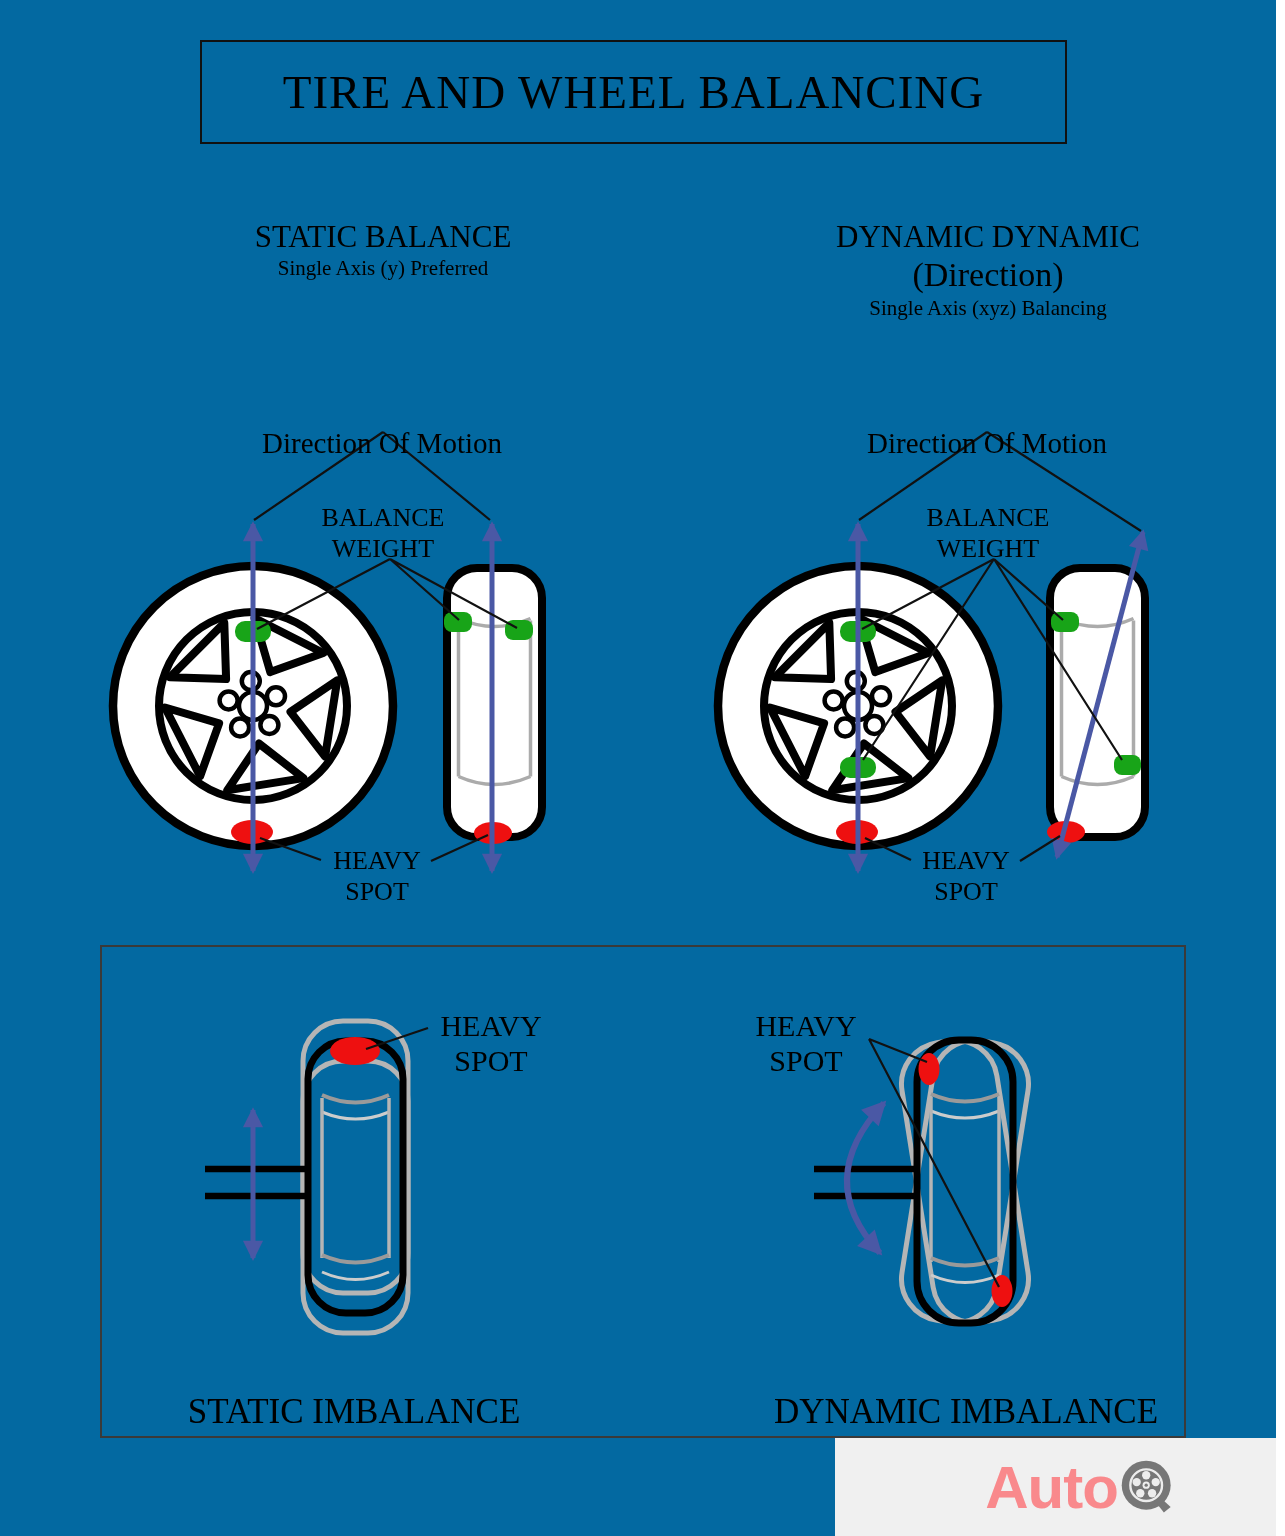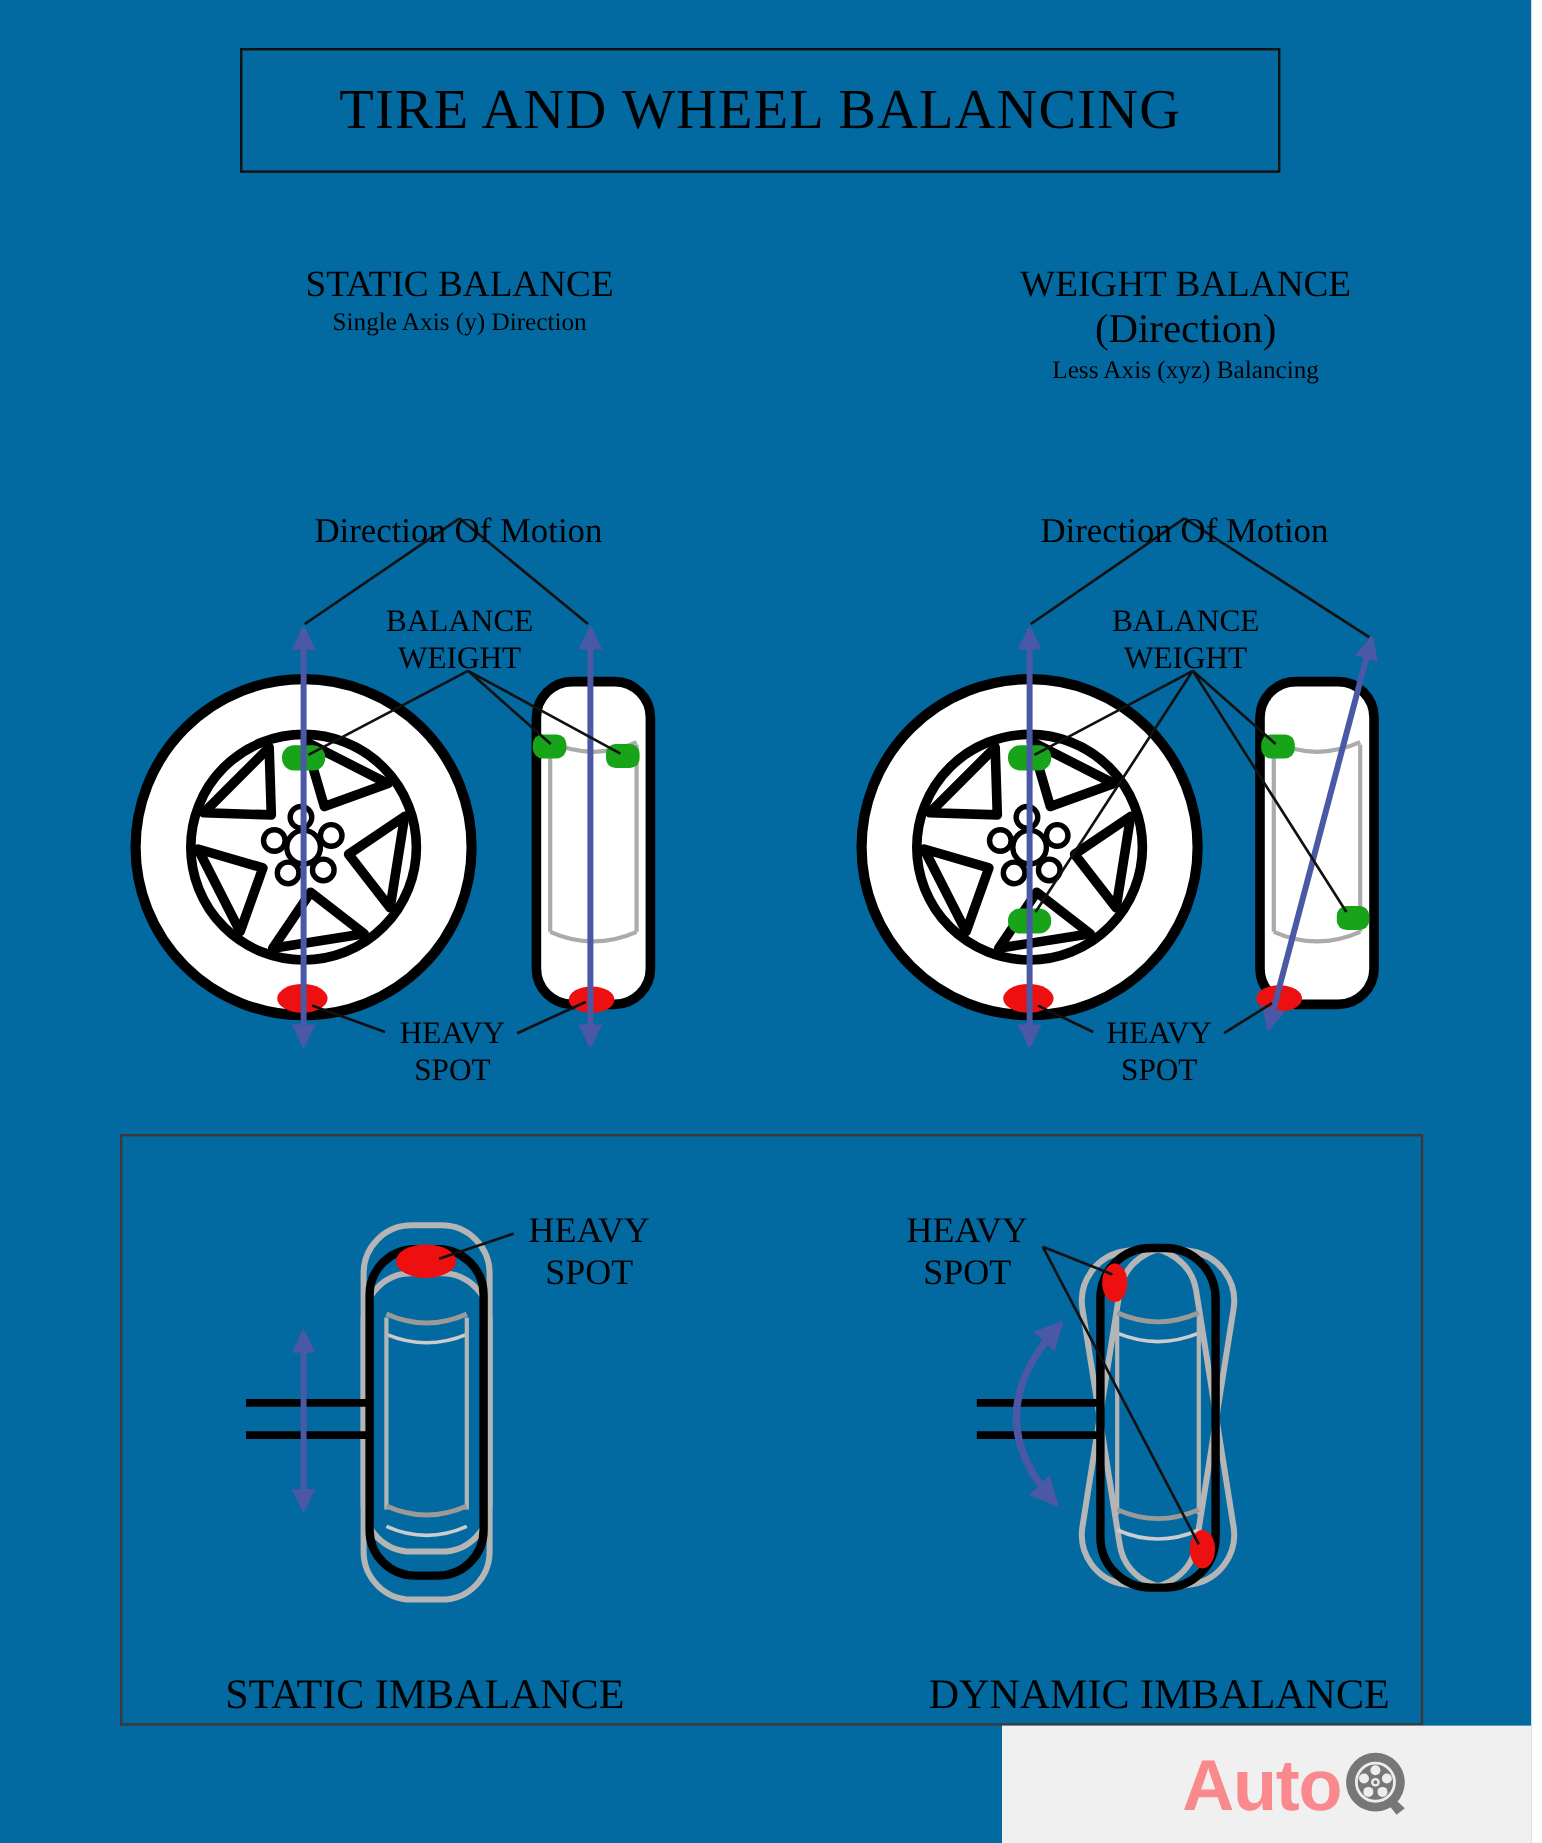--- a/index.html
+++ b/index.html
@@ -156,7 +156,7 @@
     <div class="h3">Single Axis (y) Direction</div>
   </div>
   <div class="col-head" style="left:738px">
-    <div class="h1">WEIGHT BALANCE</div>
+    <div class="h1">DYNAMIC DYNAMIC</div>
     <div class="h2">(Direction)</div>
     <div class="h3">Less Axis (xyz) Balancing</div>
   </div>

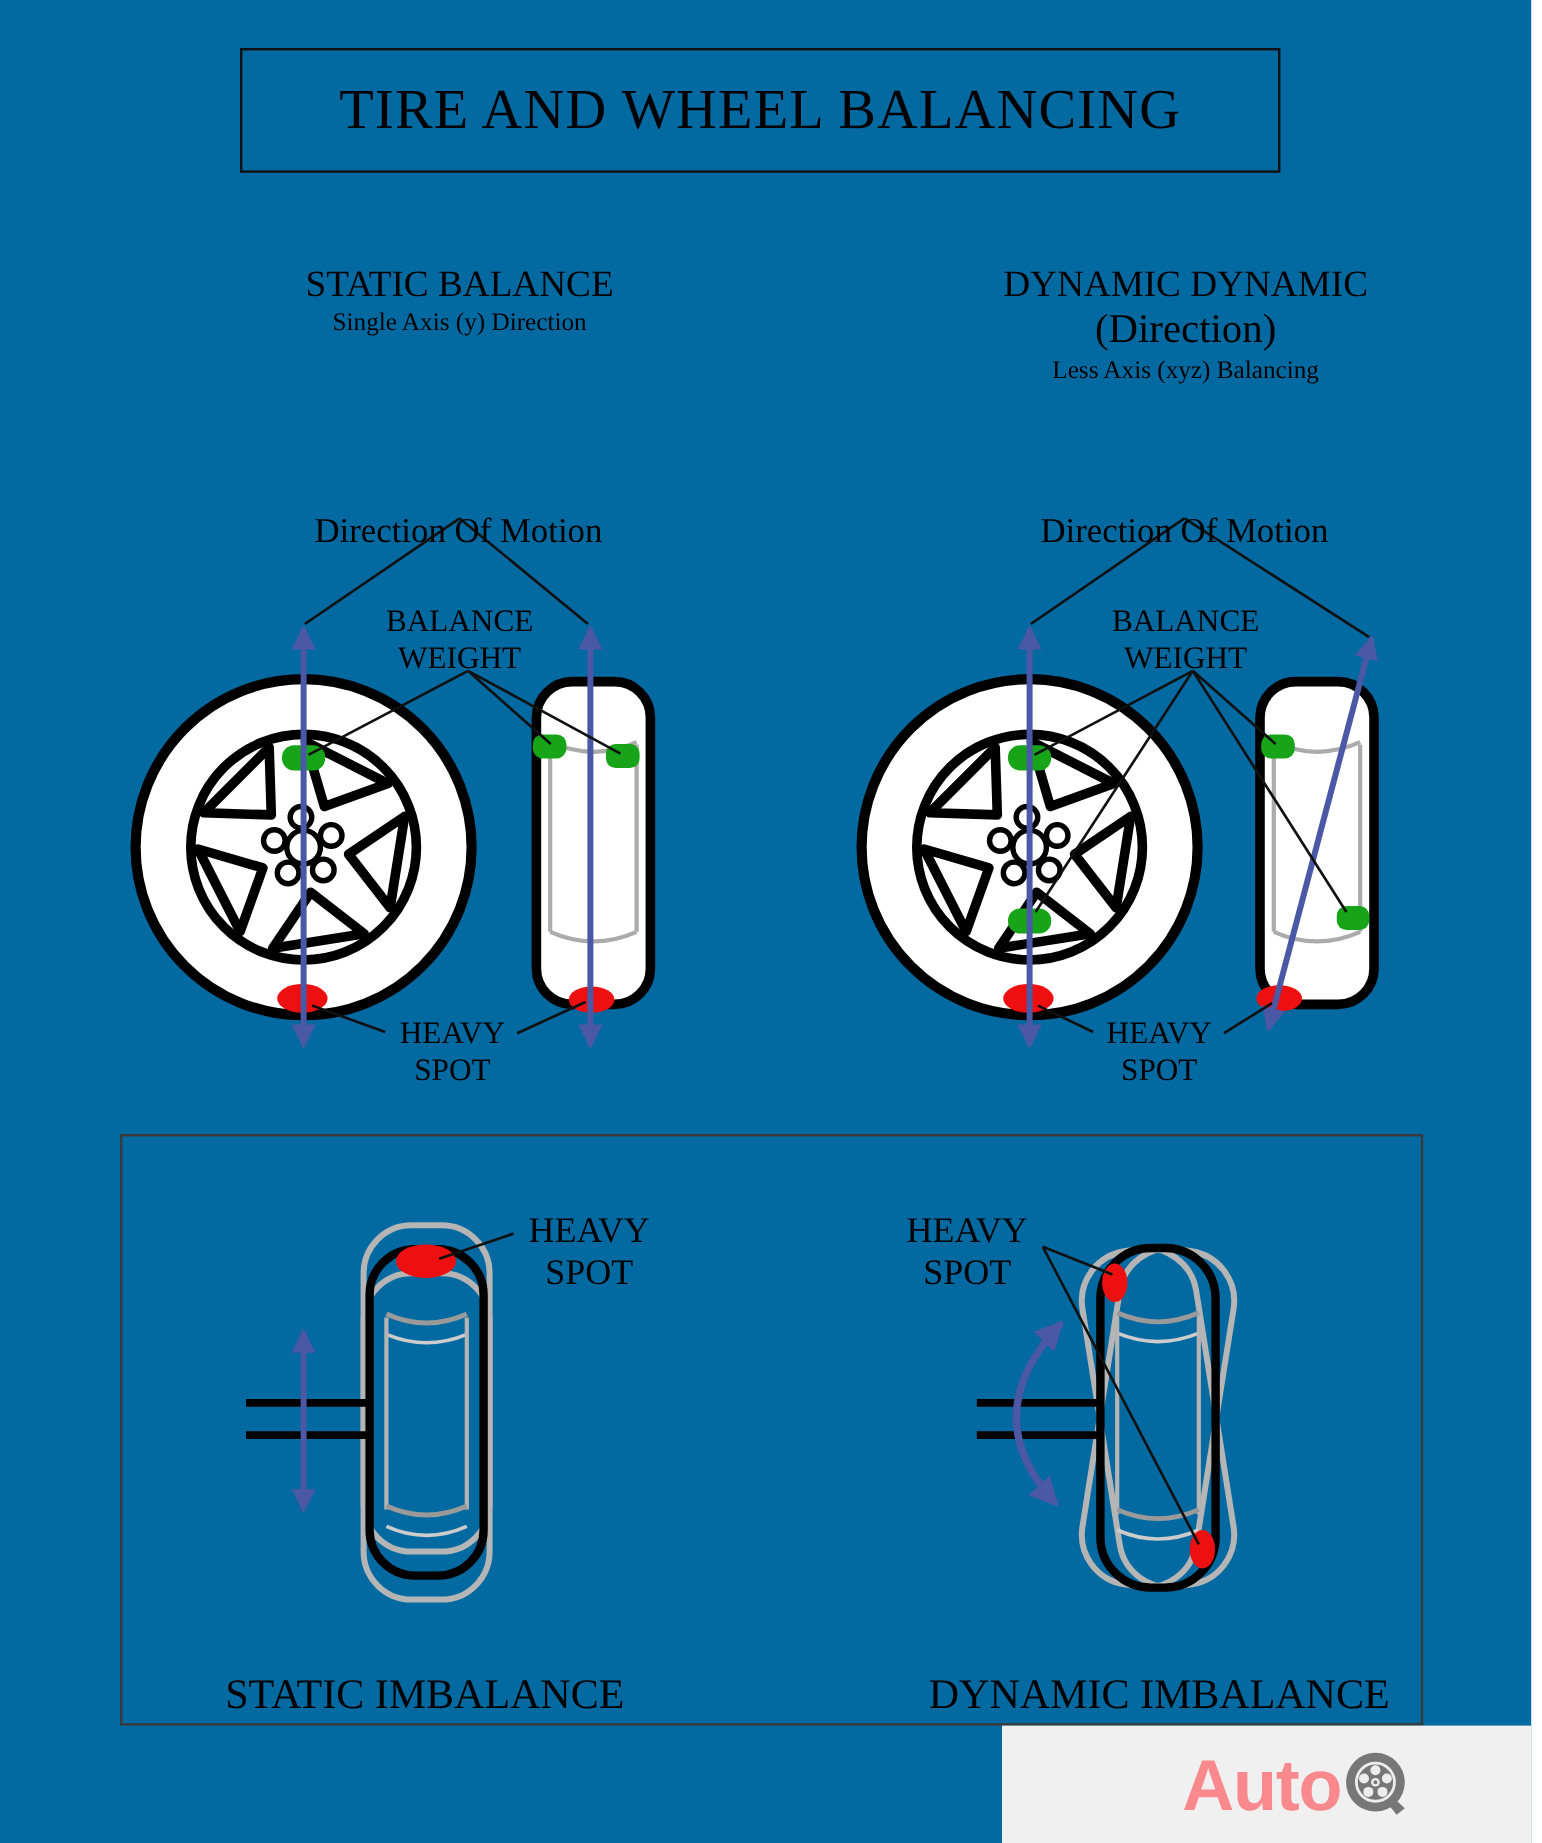--- a/index.html
+++ b/index.html
@@ -153,7 +153,7 @@
 
   <div class="col-head" style="left:133px">
     <div class="h1">STATIC BALANCE</div>
-    <div class="h3">Single Axis (y) Direction</div>
+    <div class="h3">Single Axis (y) Preferred</div>
   </div>
   <div class="col-head" style="left:738px">
     <div class="h1">DYNAMIC DYNAMIC</div>

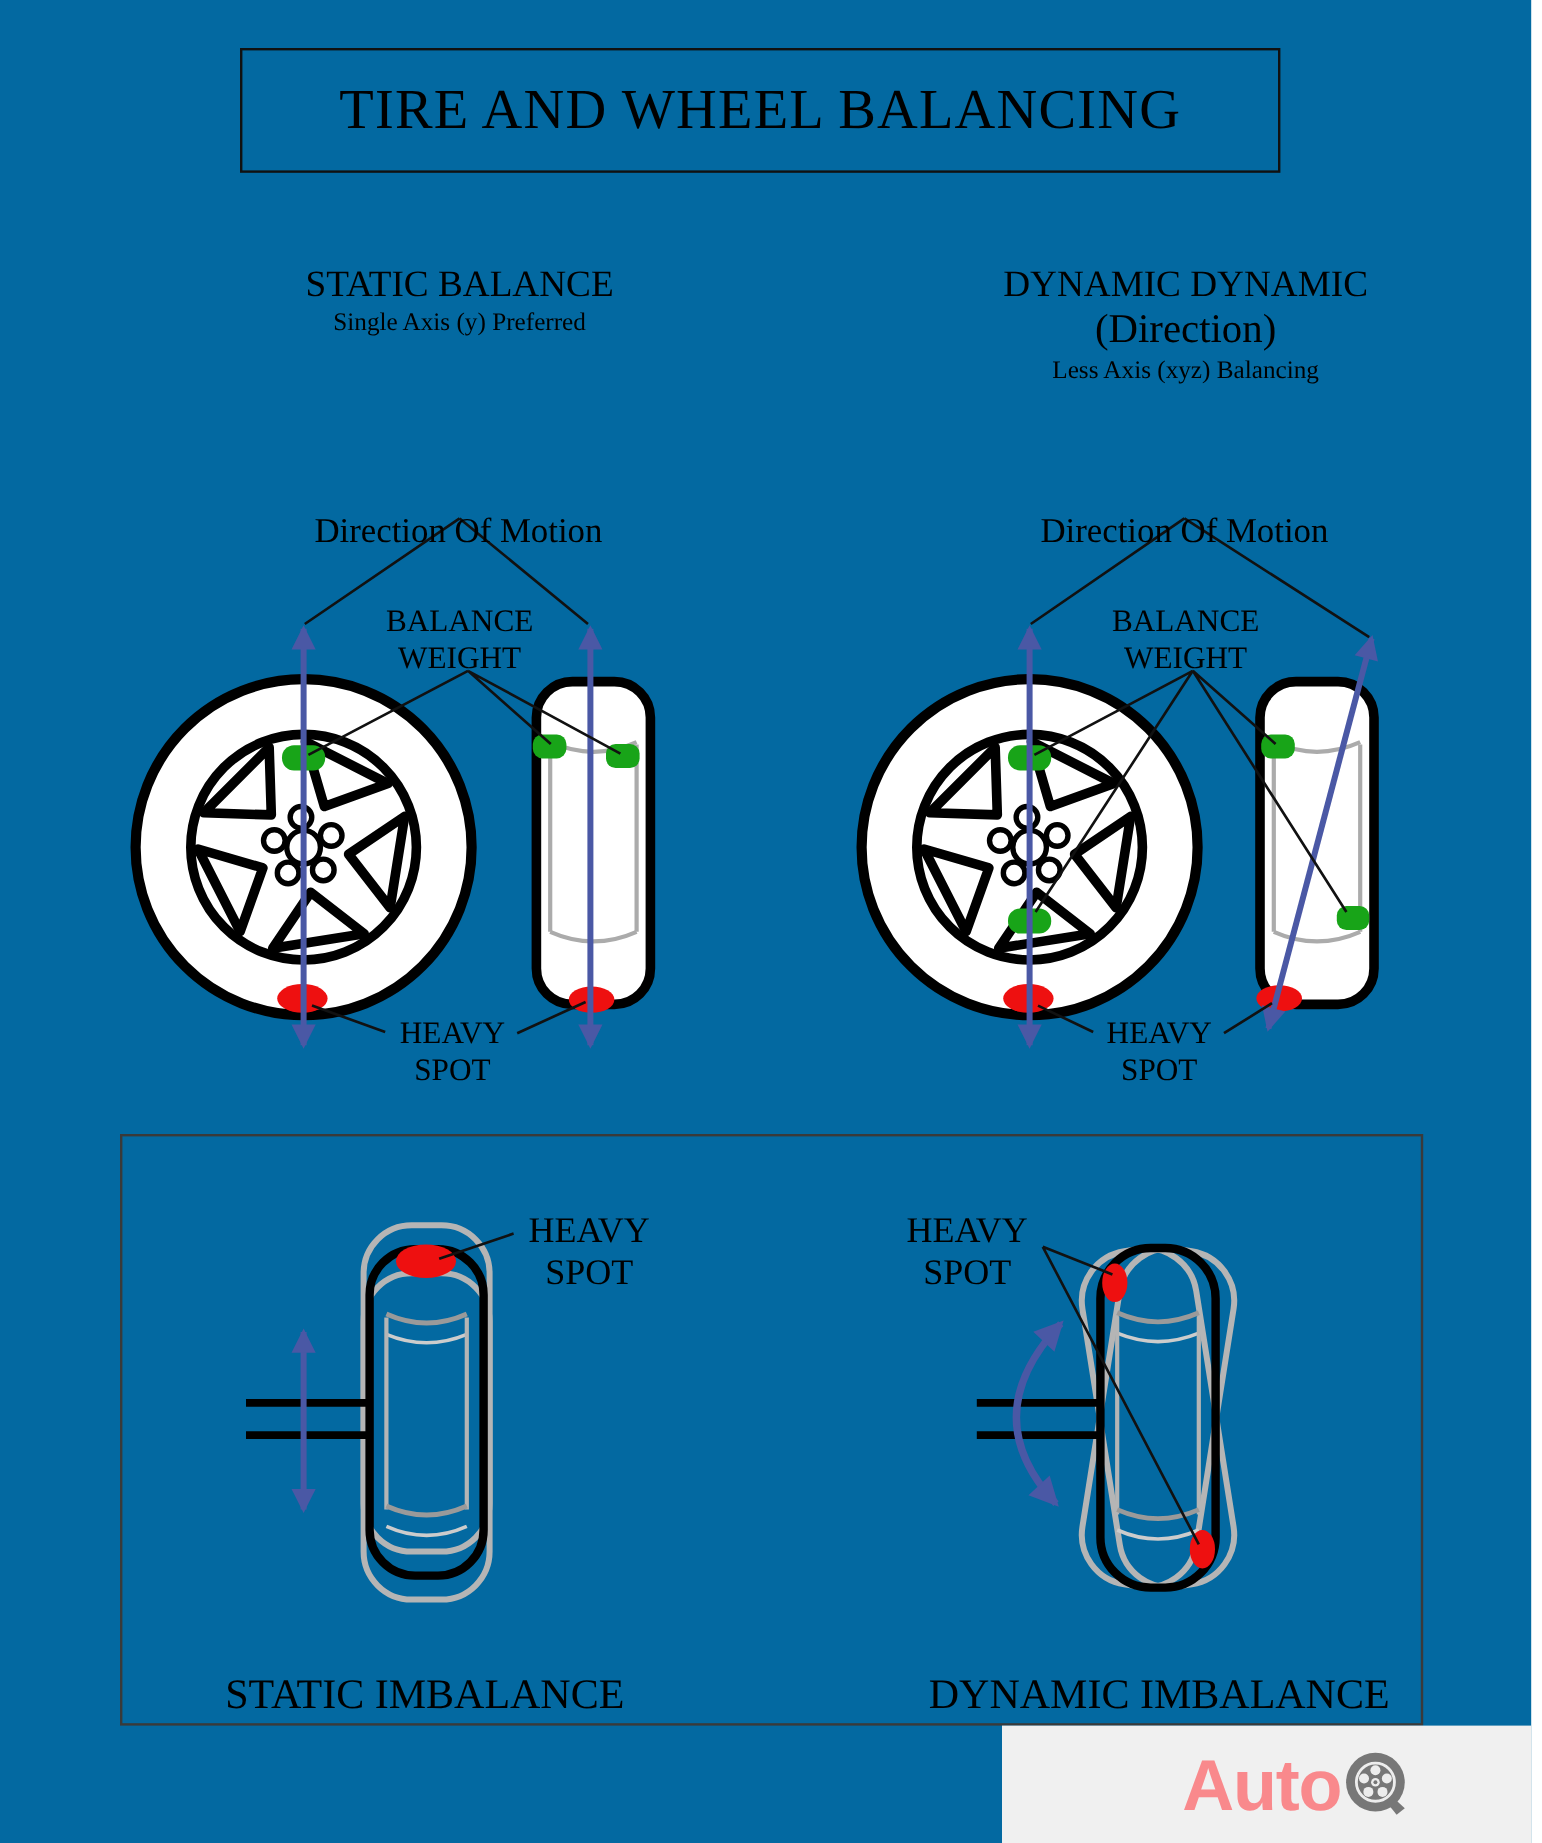--- a/index.html
+++ b/index.html
@@ -158,7 +158,7 @@
   <div class="col-head" style="left:738px">
     <div class="h1">DYNAMIC DYNAMIC</div>
     <div class="h2">(Direction)</div>
-    <div class="h3">Less Axis (xyz) Balancing</div>
+    <div class="h3">Single Axis (xyz) Balancing</div>
   </div>
 
   <div class="lbl dom" style="left:232px">Direction Of Motion</div>

